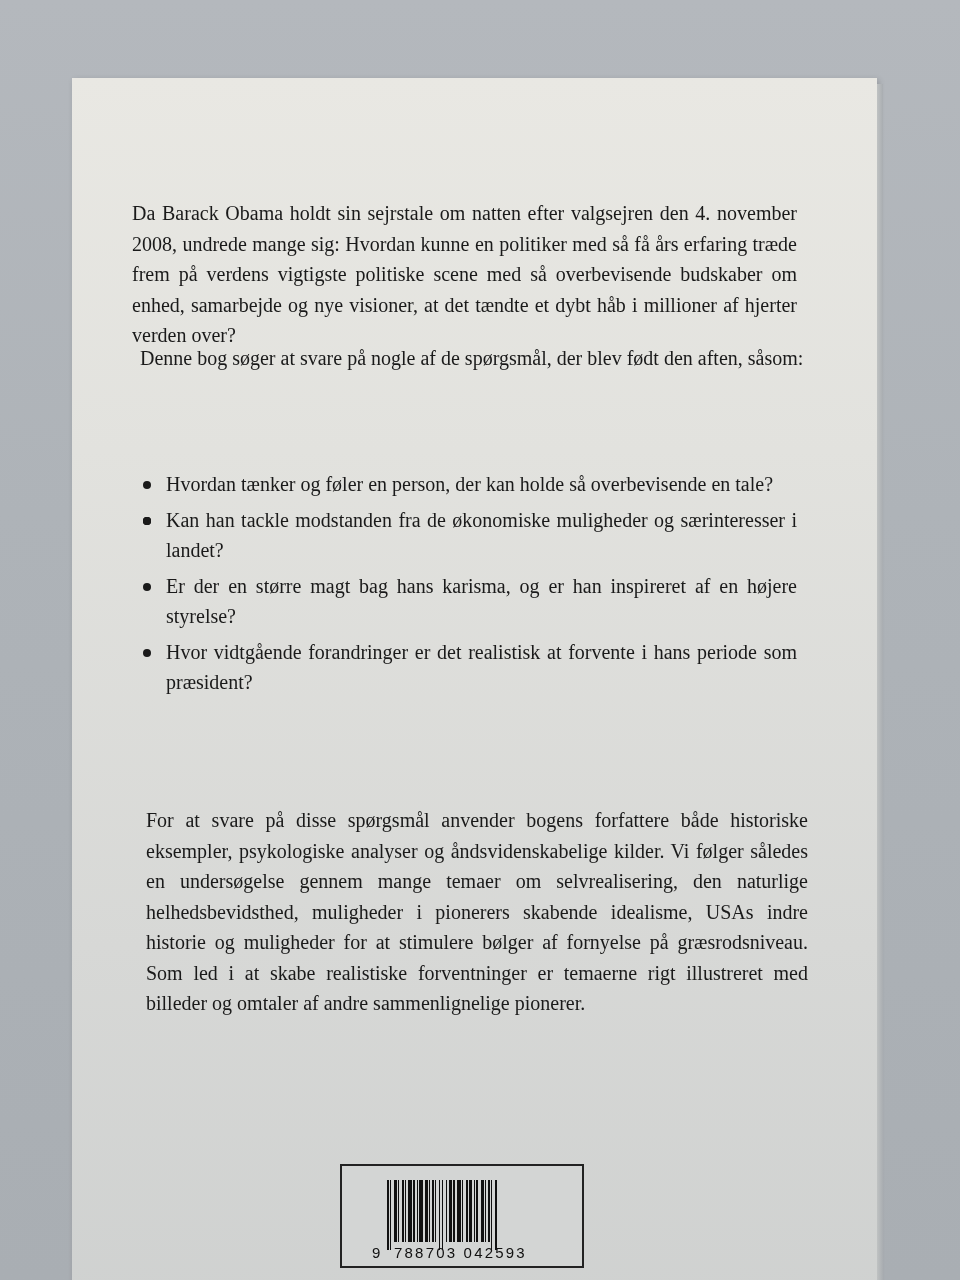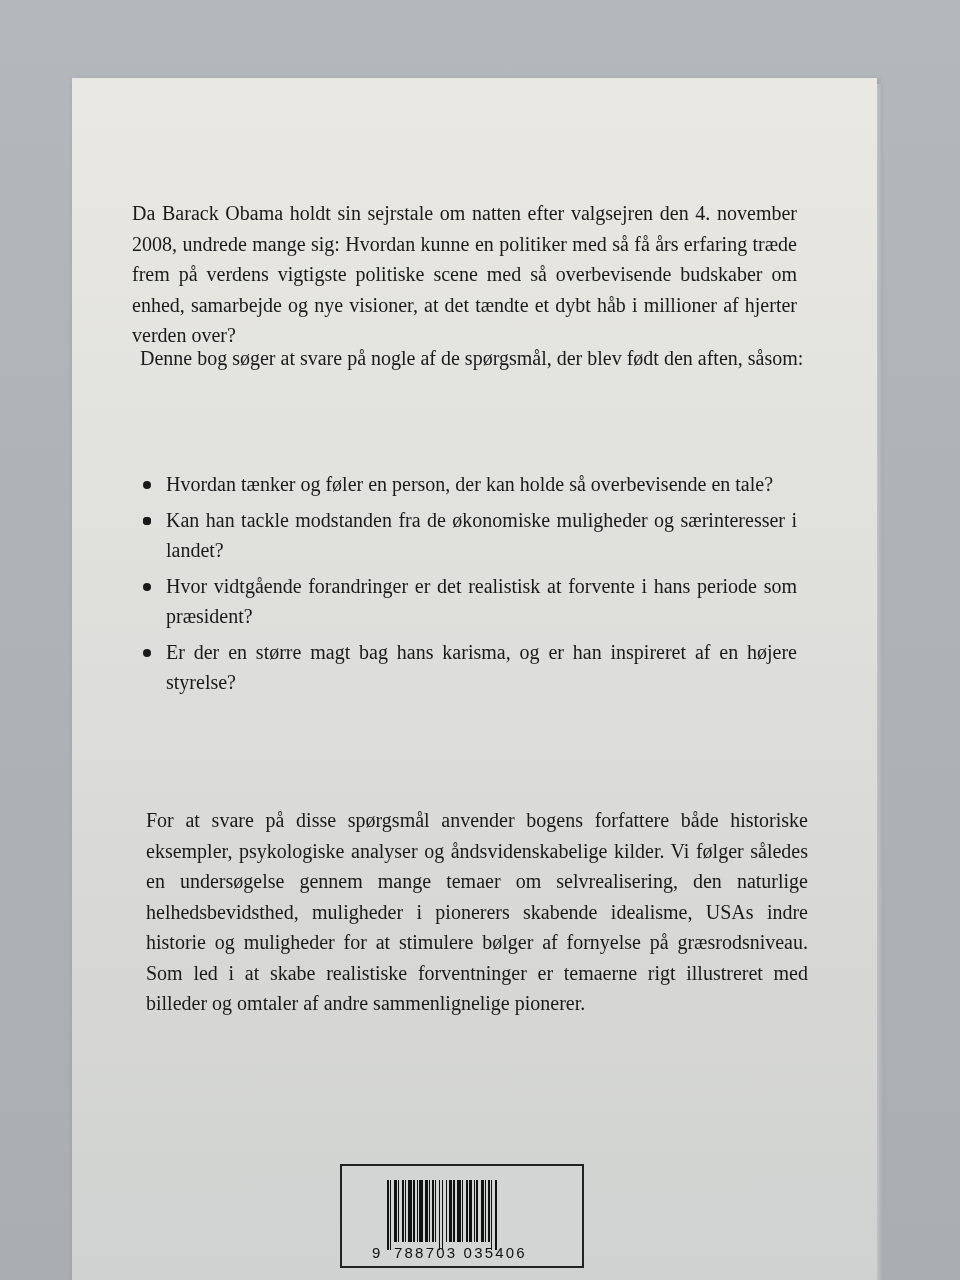--- a/index.html
+++ b/index.html
@@ -60,8 +60,8 @@
     <li><span class="bullet"></span></li>
     <li><span class="bullet"></span></li>
     <li><span class="bullet"></span><span>Kan han tackle modstanden fra de økonomiske muligheder og særinteresser i landet?</span></li>
+    <li><span class="bullet"></span><span>Er der en større magt bag hans karisma, og er han inspireret af en højere styrelse?</span></li>
     <li><span class="bullet"></span><span>Hvor vidtgående forandringer er det realistisk at forvente i hans periode som præsident?</span></li>
-    <li><span class="bullet"></span><span>Er der en større magt bag hans karisma, og er han inspireret af en højere styrelse?</span></li>
   </ul>
 
   <p class="text p3" style="margin:0;">For at svare på disse spørgsmål anvender bogens forfattere både historiske eksempler, psykologiske analyser og åndsvidenskabelige kilder. Vi følger således en undersøgelse gennem mange temaer om selvrealisering, den naturlige helhedsbevidsthed, muligheder i pionerers skabende idealisme, USAs indre historie og muligheder for at stimulere bølger af fornyelse på græsrodsniveau. Som led i at skabe realistiske forventninger er temaerne rigt illustreret med billeder og omtaler af andre sammenlignelige pionerer.</p>

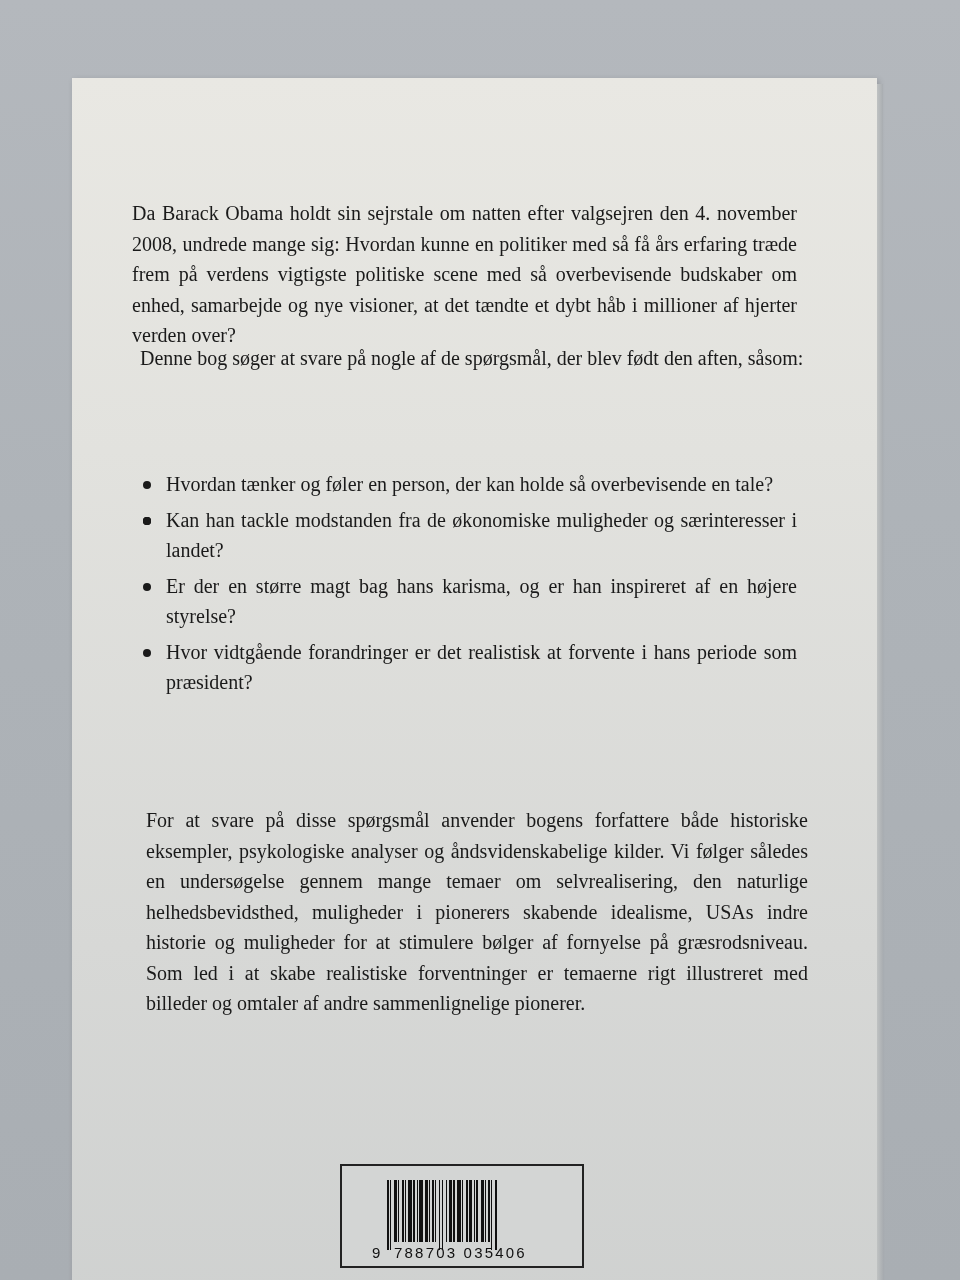--- a/index.html
+++ b/index.html
@@ -101,7 +101,7 @@
     </div>
     <div class="digits">
       <span class="first">9</span>
-      <span class="rest">788703 035406</span>
+      <span class="rest">788703 042593</span>
     </div>
   </div>
 </div>

